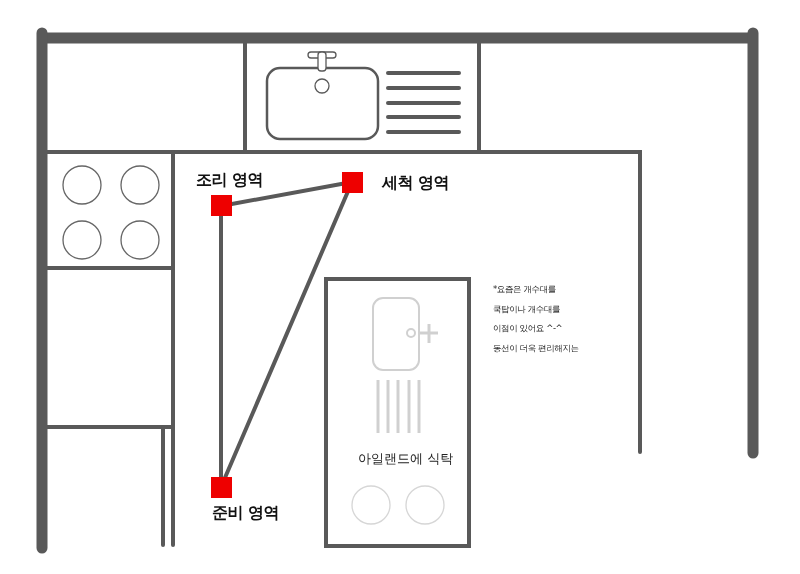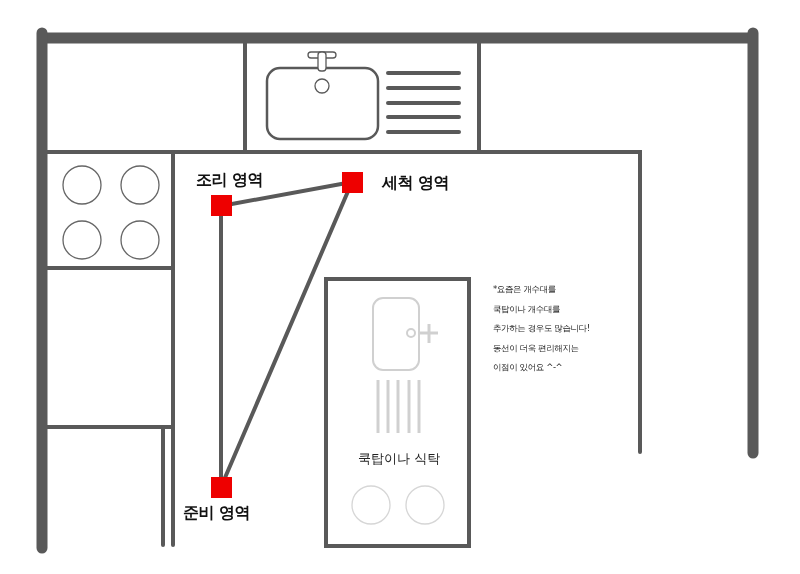--- a/index.html
+++ b/index.html
@@ -95,7 +95,6 @@
 <div class="note">
   <div>*요즘은 개수대를</div>
   <div>쿡탑이나 개수대를</div>
-  <div>추가하는 경우도 많습니다!</div>
   <div>동선이 더욱 편리해지는</div>
   <div>이점이 있어요 ^-^</div>
 </div>

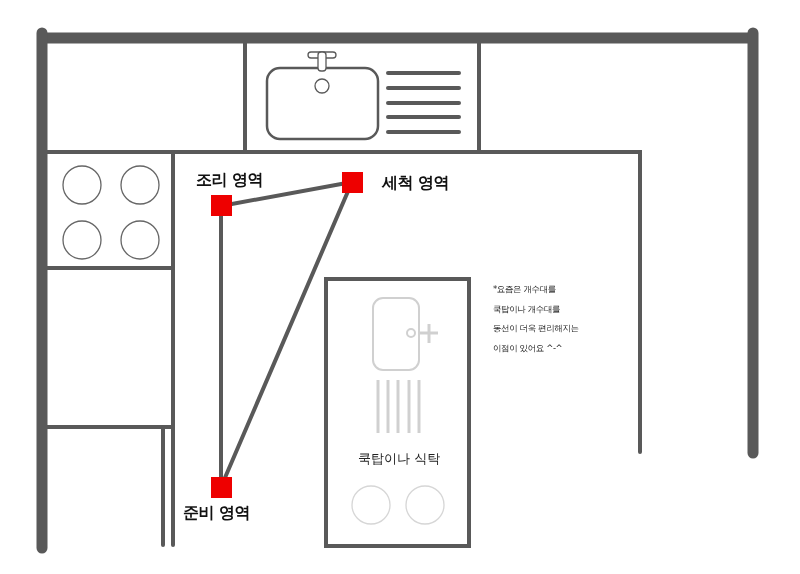--- a/index.html
+++ b/index.html
@@ -95,8 +95,8 @@
 <div class="note">
   <div>*요즘은 개수대를</div>
   <div>쿡탑이나 개수대를</div>
+  <div>이점이 있어요 ^-^</div>
   <div>동선이 더욱 편리해지는</div>
-  <div>이점이 있어요 ^-^</div>
 </div>
 
 </body></html>

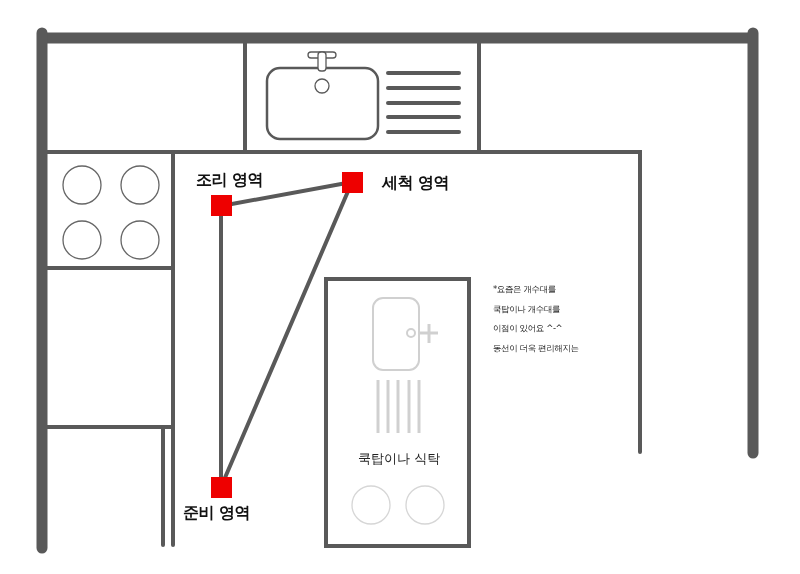--- a/index.html
+++ b/index.html
@@ -90,7 +90,7 @@
 <div class="lbl" style="left:373px; top:173px;">세척 영역</div>
 <div class="lbl" style="left:174px; top:503px;">준비 영역</div>
 
-<div class="island-lbl" style="left:358px; top:450px;">쿡탑이나 식탁</div>
+<div class="island-lbl" style="left:358px; top:450px;">아일랜드에 식탁</div>
 
 <div class="note">
   <div>*요즘은 개수대를</div>

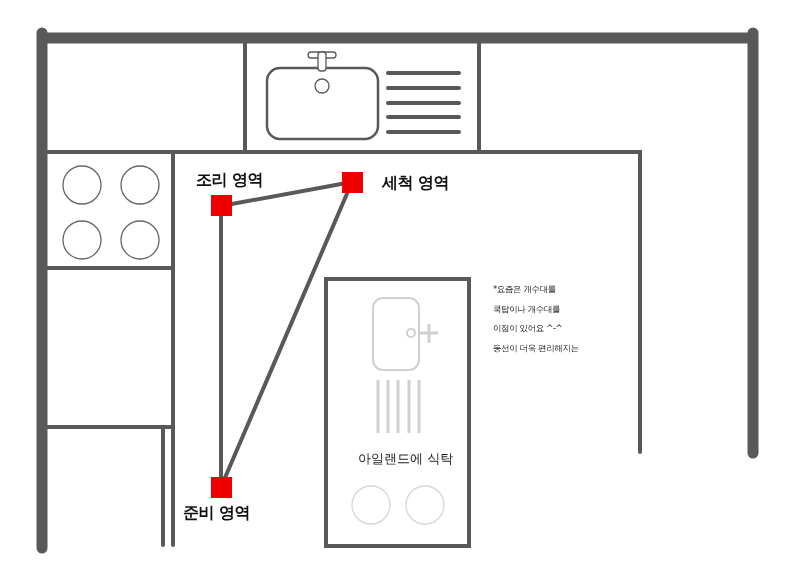--- a/index.html
+++ b/index.html
@@ -88,7 +88,7 @@
 
 <div class="lbl" style="left:187px; top:170px;">조리 영역</div>
 <div class="lbl" style="left:373px; top:173px;">세척 영역</div>
-<div class="lbl" style="left:174px; top:503px;">준비 영역</div>
+<div class="lbl" style="left:203px; top:503px;">준비 영역</div>
 
 <div class="island-lbl" style="left:358px; top:450px;">아일랜드에 식탁</div>
 

